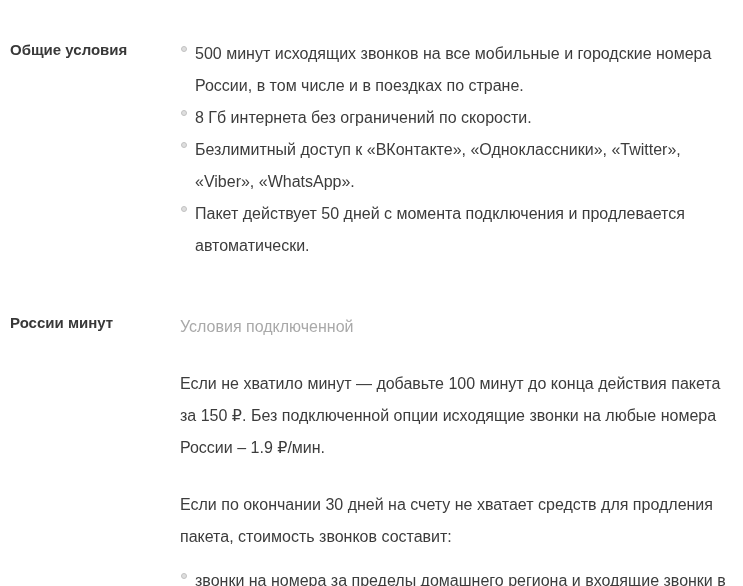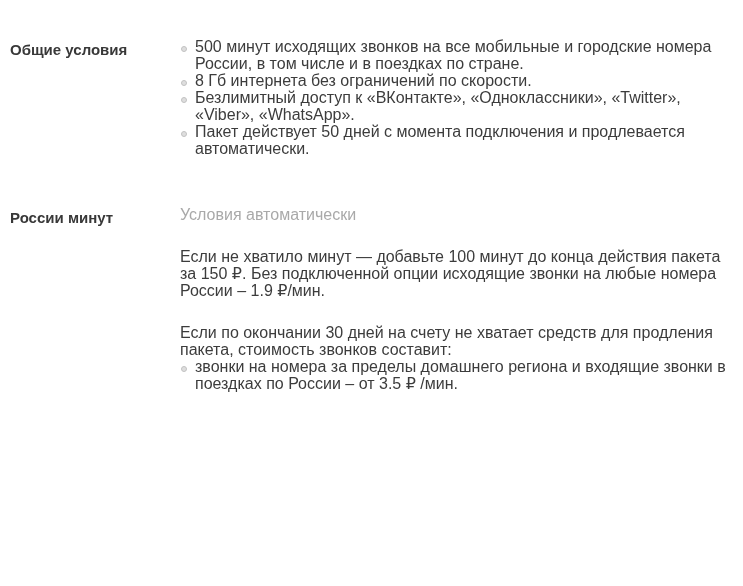--- a/index.html
+++ b/index.html
@@ -40,7 +40,7 @@
     flex: 0 0 553px;
     max-width: 553px;
     font-size: 16px;
-    line-height: 17px;
+    line-height: 32px;
   }
   .bullet-list {
     list-style: none;

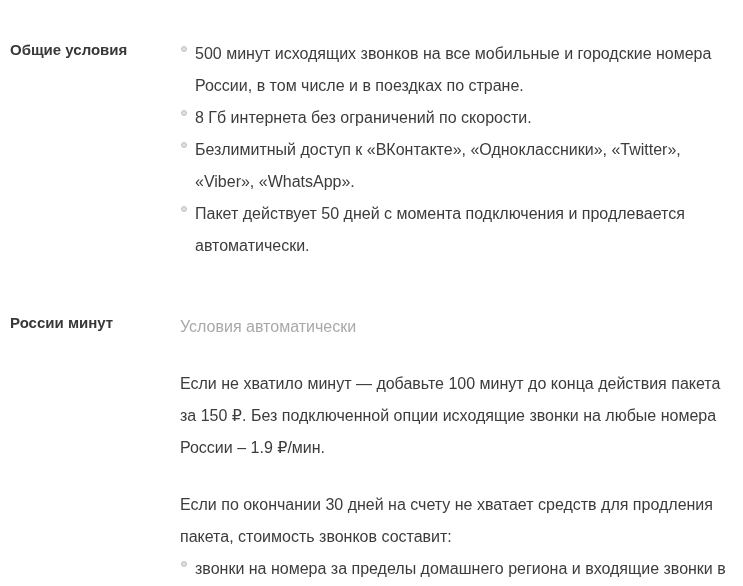--- a/index.html
+++ b/index.html
@@ -104,7 +104,7 @@
     <h3 class="section-label">России минут</h3>
     <div class="section-content">
 
-      <p class="muted-subheading">Условия автоматически</p>
+      <p class="muted-subheading">Условия подключенной</p>
 
       <p>Если не хватило минут — добавьте 100 минут до конца действия пакета за 150 ₽. Без подключенной опции исходящие звонки на любые номера России – 1.9 ₽/мин.</p>
 

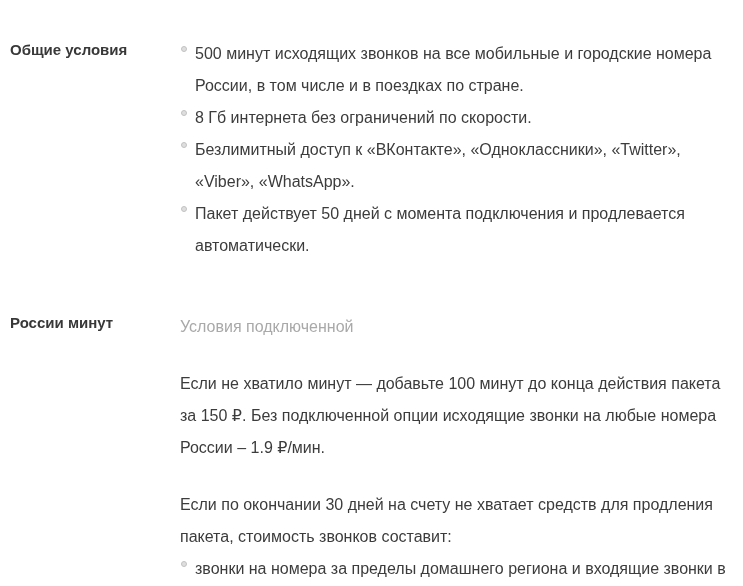--- a/index.html
+++ b/index.html
@@ -65,7 +65,7 @@
     margin: 0 0 25px 0;
   }
   .section-content p.flush {
-    margin-bottom: 0;
+    margin-bottom: 12px;
   }
   .muted-subheading {
     color: #a9a9a9;

